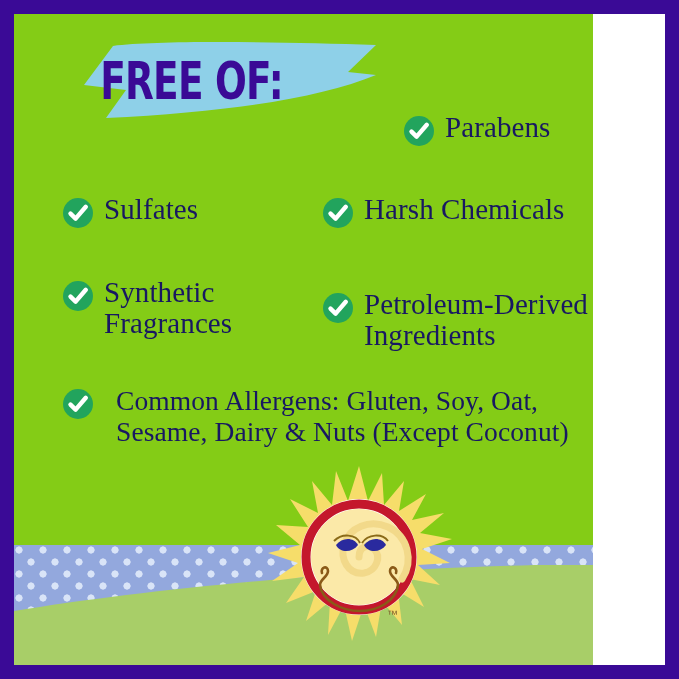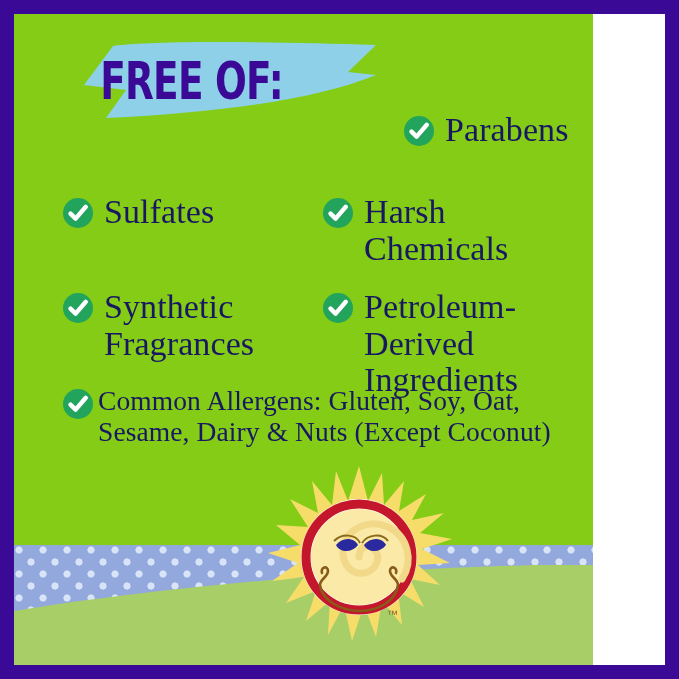--- a/index.html
+++ b/index.html
@@ -86,7 +86,7 @@
   .label {
     color:#181862;
     font-family:"Liberation Serif", "DejaVu Serif", serif;
-    font-size:34px;
+    font-size:29px;
     line-height:1.08;
     white-space:pre-line;
     letter-spacing:0.1px;

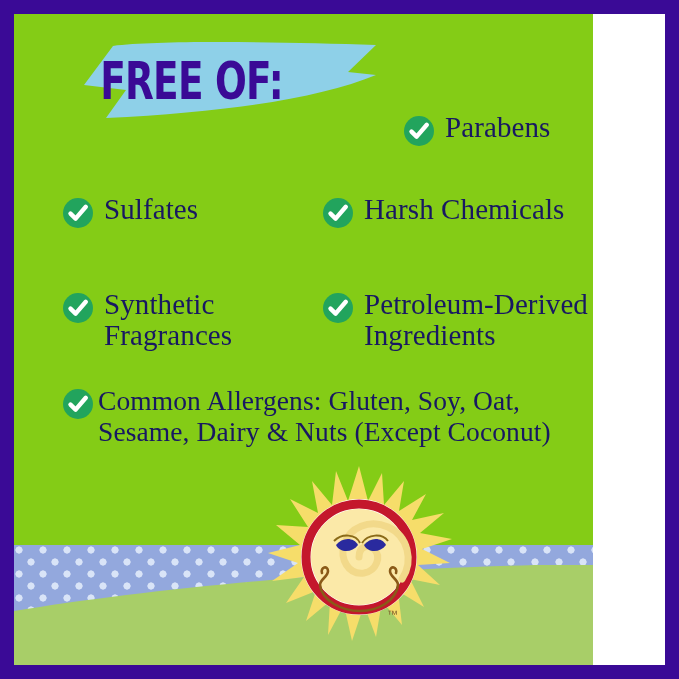--- a/index.html
+++ b/index.html
@@ -95,7 +95,7 @@
   .pos-parabens   { left:389px; top:98px; }
   .pos-sulfates   { left:48px;  top:180px; }
   .pos-harsh      { left:308px; top:180px; }
-  .pos-synthetic  { left:48px;  top:275px; }
+  .pos-synthetic  { left:48px;  top:263px; }
   .pos-petroleum  { left:308px; top:275px;justify-content:flex-end; }
   .pos-allergens  { left:48px;  top:372px; }
   .pos-allergens .label { font-size:27.5px; line-height:1.12; }

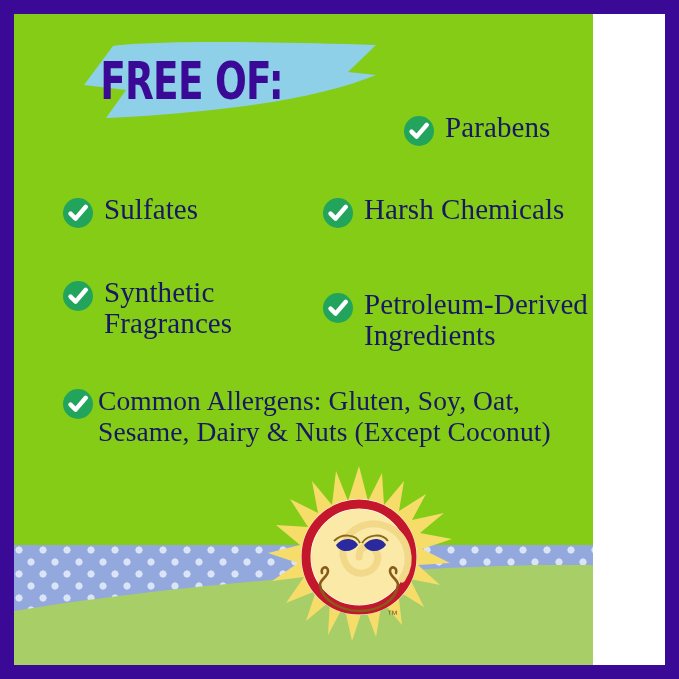--- a/index.html
+++ b/index.html
@@ -100,7 +100,7 @@
   .pos-allergens  { left:48px;  top:372px; }
   .pos-allergens .label { font-size:27.5px; line-height:1.12; }
   .pos-allergens .check { width:30px; height:30px; margin-top:2px; }
-  .pos-allergens { gap:6px;justify-content:space-between; }
+  .pos-allergens { gap:24px;justify-content:space-between; }
 
   
   .sun {

